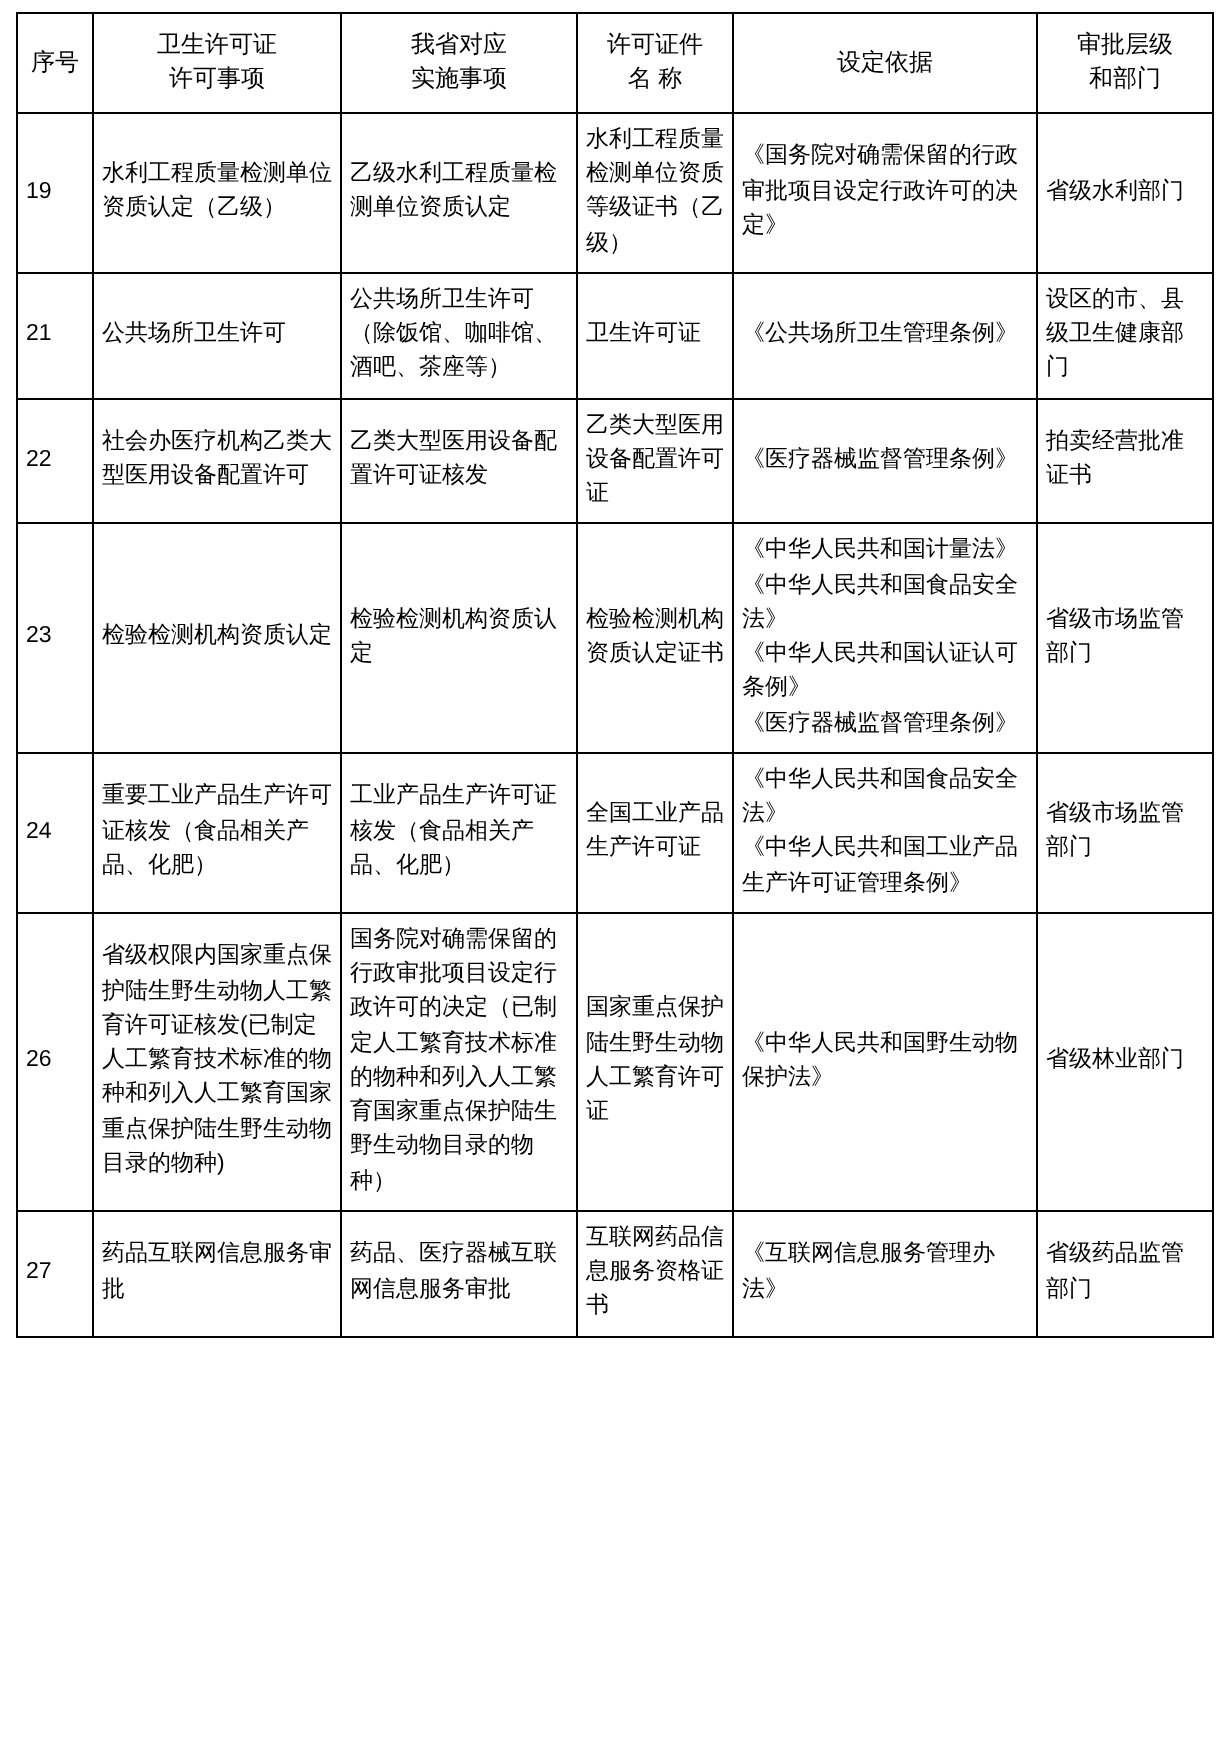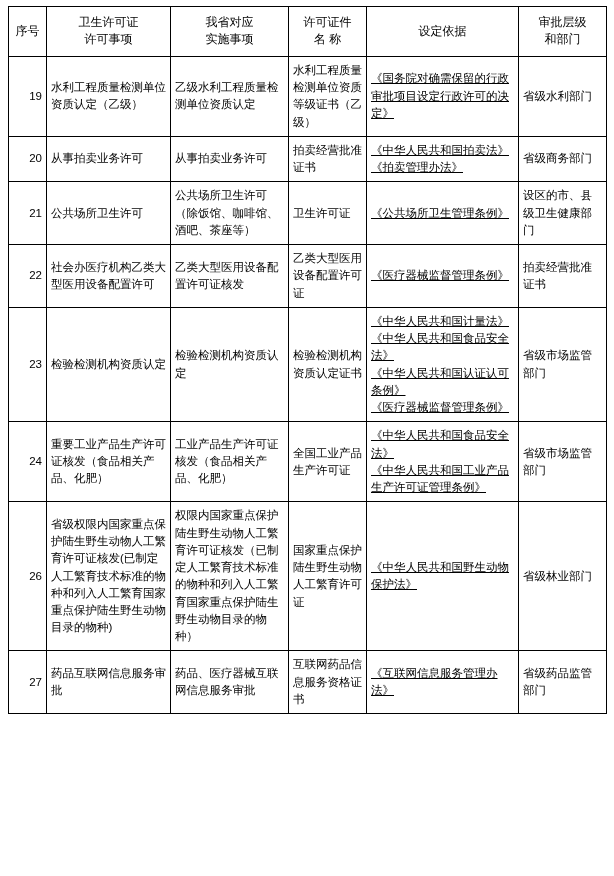--- a/index.html
+++ b/index.html
@@ -57,7 +57,6 @@
   .basis-line {
     display: block;
     text-align: left;
-    text-decoration: underline;
   }
 </style>
 </head>

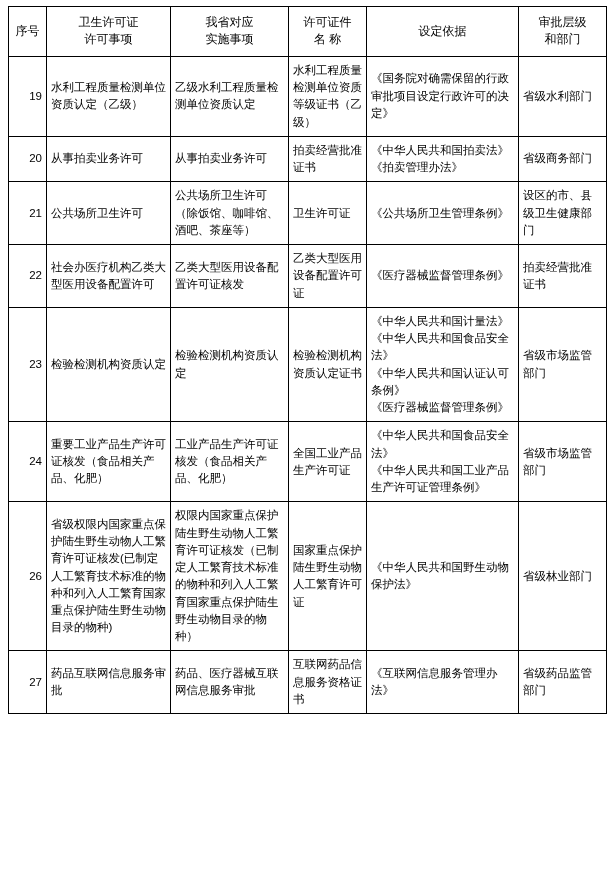--- a/index.html
+++ b/index.html
@@ -48,7 +48,7 @@
   col.c-dept { width: 88px; }
 
   td.seq {
-    text-align: right;
+    text-align: left;
     font-size: 12px;
   }
   td.cell-l {

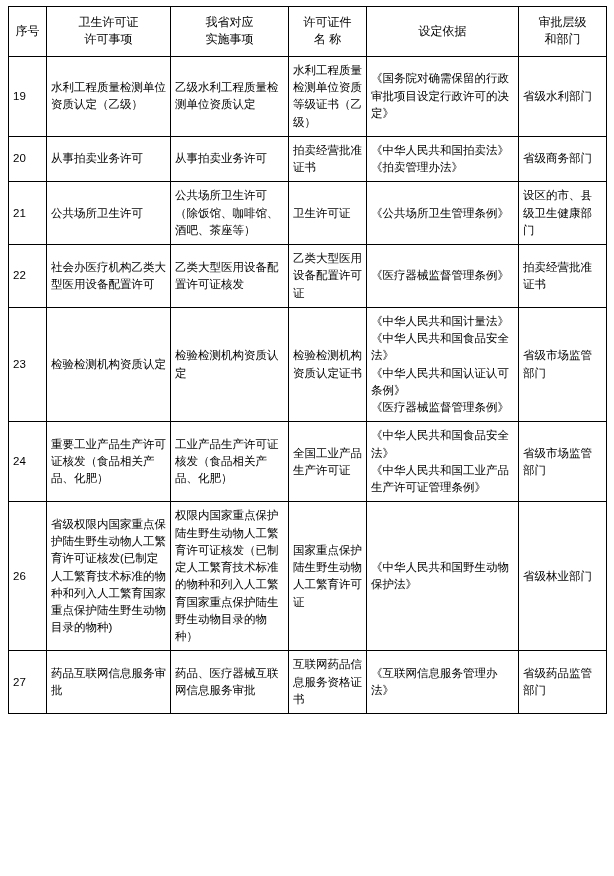--- a/index.html
+++ b/index.html
@@ -110,17 +110,6 @@
         <td class="cell-l">省级水利部门</td>
       </tr>
       <tr>
-        <td class="seq">20</td>
-        <td class="cell-l">从事拍卖业务许可</td>
-        <td class="cell-l">从事拍卖业务许可</td>
-        <td class="cell-l">拍卖经营批准证书</td>
-        <td class="cell-l">
-          <span class="basis-line">《中华人民共和国拍卖法》</span>
-          <span class="basis-line">《拍卖管理办法》</span>
-        </td>
-        <td class="cell-l">省级商务部门</td>
-      </tr>
-      <tr>
         <td class="seq">21</td>
         <td class="cell-l">公共场所卫生许可</td>
         <td class="cell-l">公共场所卫生许可（除饭馆、咖啡馆、酒吧、茶座等）</td>

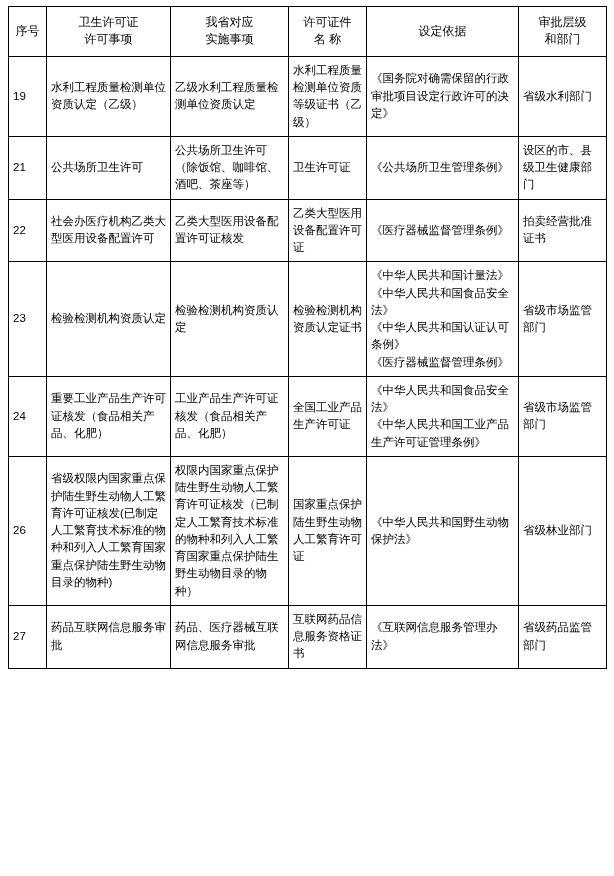--- a/index.html
+++ b/index.html
@@ -156,7 +156,7 @@
       <tr>
         <td class="seq">26</td>
         <td class="cell-l">省级权限内国家重点保护陆生野生动物人工繁育许可证核发(已制定人工繁育技术标准的物种和列入人工繁育国家重点保护陆生野生动物目录的物种)</td>
-        <td class="cell-l">权限内国家重点保护陆生野生动物人工繁育许可证核发（已制定人工繁育技术标准的物种和列入人工繁育国家重点保护陆生野生动物目录的物种）</td>
+        <td class="cell-l">国务院对确需保留的行政审批项目设定行政许可的决定（已制定人工繁育技术标准的物种和列入人工繁育国家重点保护陆生野生动物目录的物种）</td>
         <td class="cell-l">国家重点保护陆生野生动物人工繁育许可证</td>
         <td class="cell-l">
           <span class="basis-line">《中华人民共和国野生动物保护法》</span>

